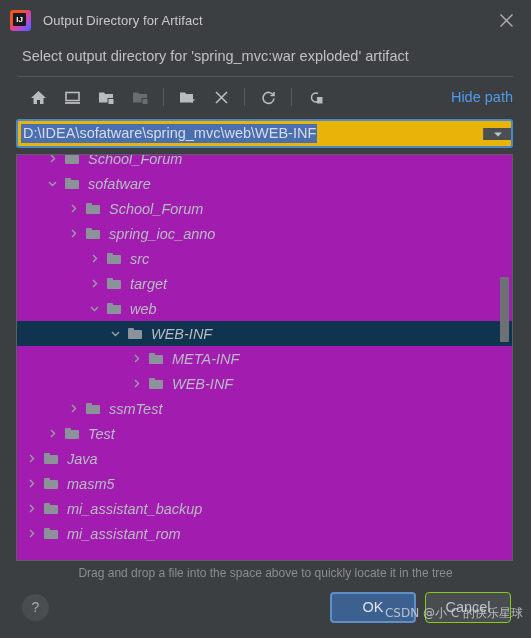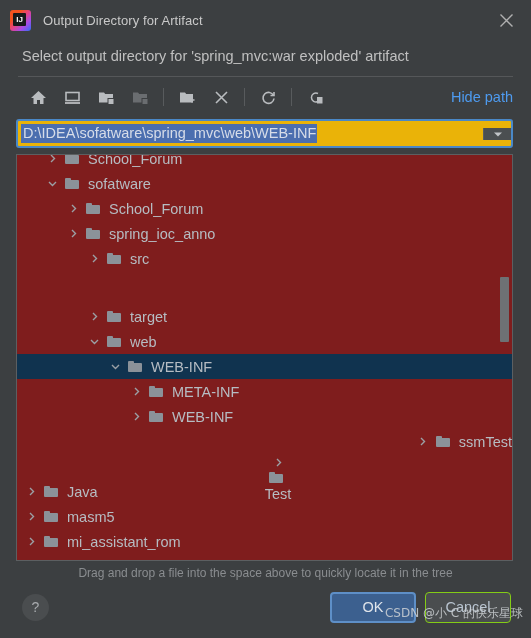--- a/index.html
+++ b/index.html
@@ -123,9 +123,10 @@
     flex:1 1 auto;
     margin:0 18px 0 16px;
     border:1px solid #5c5f61;
-    background:#7f1d1d;
+    background:#a21caf;
     position:relative;
     overflow:hidden;
+    font-style:italic;
   }
   .tree{
     position:absolute;

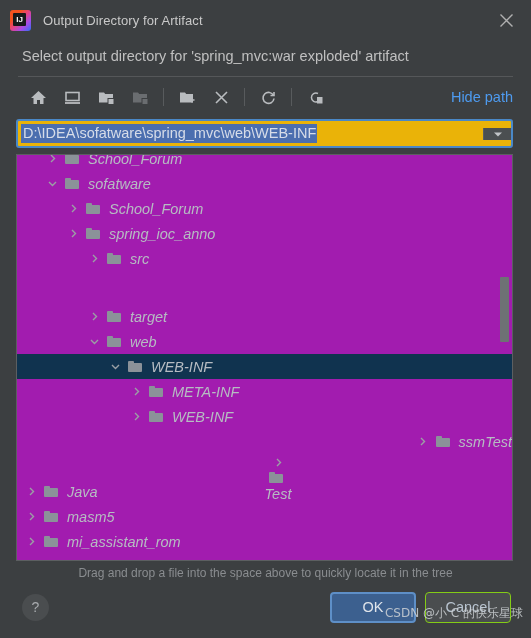--- a/index.html
+++ b/index.html
@@ -376,7 +376,7 @@
           </span>
           <span class="label">src</span>
         </div>
-        <div class="row" style="padding-left: 69px; margin-top: 33px;">
+        <div class="row" style="padding-left: 69px;">
           <span class="arrow">
             <svg width="11" height="11" viewBox="0 0 11 11" fill="none" stroke="currentColor" stroke-width="1.4">
               <path d="M4 2 L7.5 5.5 L4 9"></path>

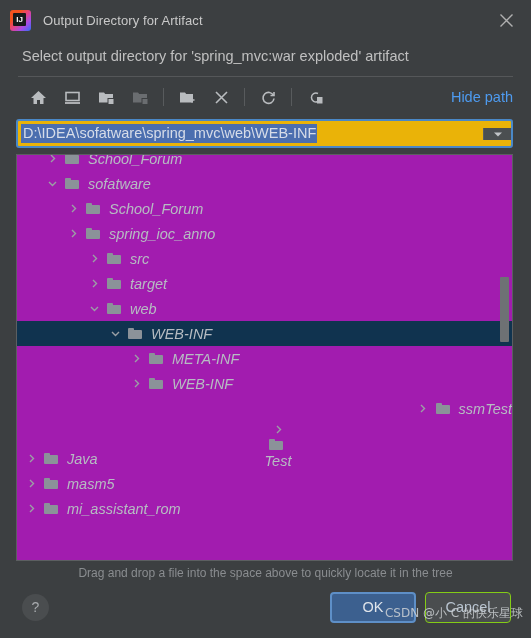--- a/index.html
+++ b/index.html
@@ -436,7 +436,7 @@
           </span>
           <span class="label">WEB-INF</span>
         </div>
-        <div class="row" style="padding-left: 48px; justify-content: flex-end;">
+        <div class="row" style="padding-left: 48px;">
           <span class="arrow">
             <svg width="11" height="11" viewBox="0 0 11 11" fill="none" stroke="currentColor" stroke-width="1.4">
               <path d="M4 2 L7.5 5.5 L4 9"></path>

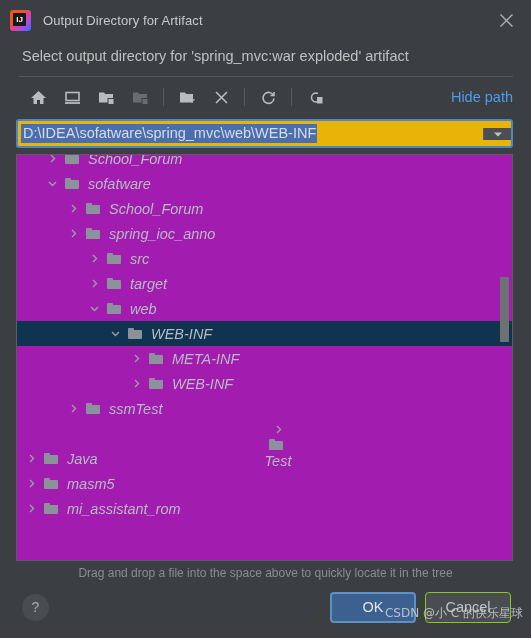--- a/index.html
+++ b/index.html
@@ -448,7 +448,7 @@
           </span>
           <span class="label">ssmTest</span>
         </div>
-        <div class="row" style="padding-left: 27px; flex-direction: column;">
+        <div class="row" style="padding-left: 27px;">
           <span class="arrow">
             <svg width="11" height="11" viewBox="0 0 11 11" fill="none" stroke="currentColor" stroke-width="1.4">
               <path d="M4 2 L7.5 5.5 L4 9"></path>

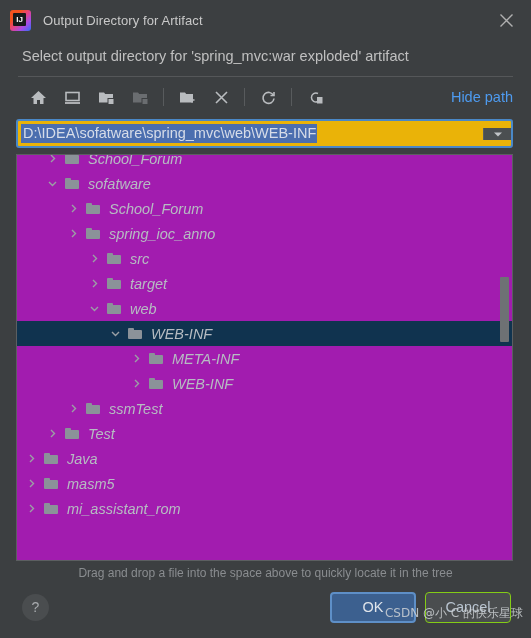--- a/index.html
+++ b/index.html
@@ -494,6 +494,18 @@
             <i class="tab"></i>
             <i class="body"></i>
           </span>
+          <span class="label">mi_assistant_backup</span>
+        </div>
+        <div class="row" style="padding-left: 6px;">
+          <span class="arrow">
+            <svg width="11" height="11" viewBox="0 0 11 11" fill="none" stroke="currentColor" stroke-width="1.4">
+              <path d="M4 2 L7.5 5.5 L4 9"></path>
+            </svg>
+          </span>
+          <span class="folder">
+            <i class="tab"></i>
+            <i class="body"></i>
+          </span>
           <span class="label">mi_assistant_rom</span>
         </div>
       </div>

